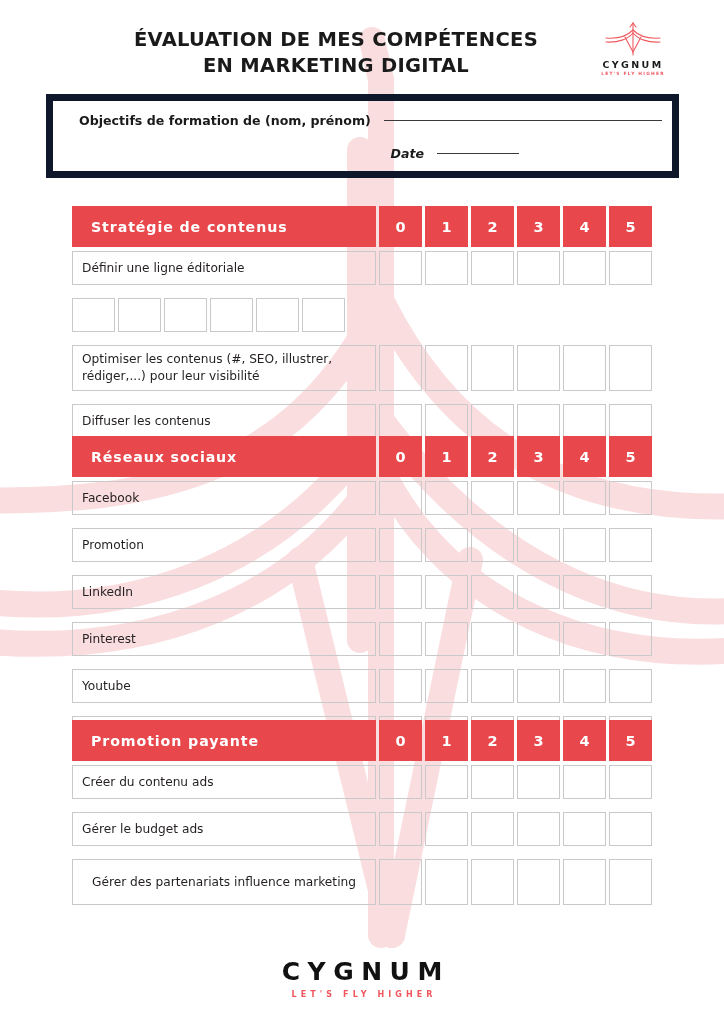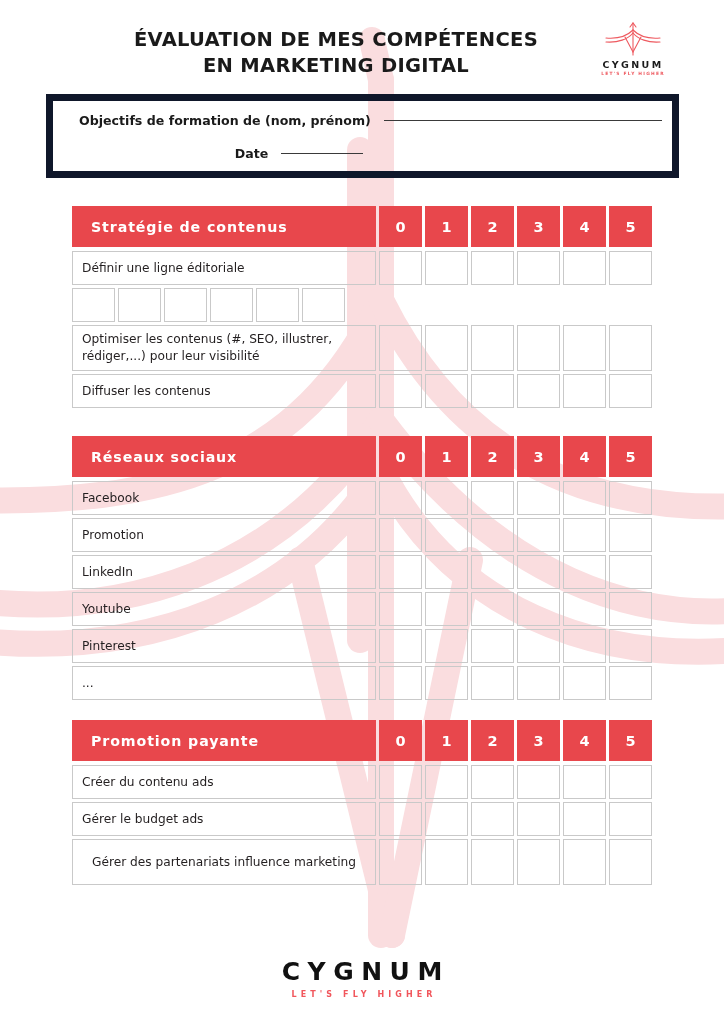--- a/index.html
+++ b/index.html
@@ -114,7 +114,7 @@
     align-items: center;
   }
   .obj-row-1 { left: 26px; top: 12px; }
-  .obj-row-2 { left: 26px; top: 45px; width: 440px; justify-content: center; }
+  .obj-row-2 { left: 26px; top: 45px; width: 440px; justify-content: flex-end; font-style: italic; }
   .obj-label {
     font-family: "DejaVu Sans", "Liberation Sans", sans-serif;
     font-size: 12.6px;

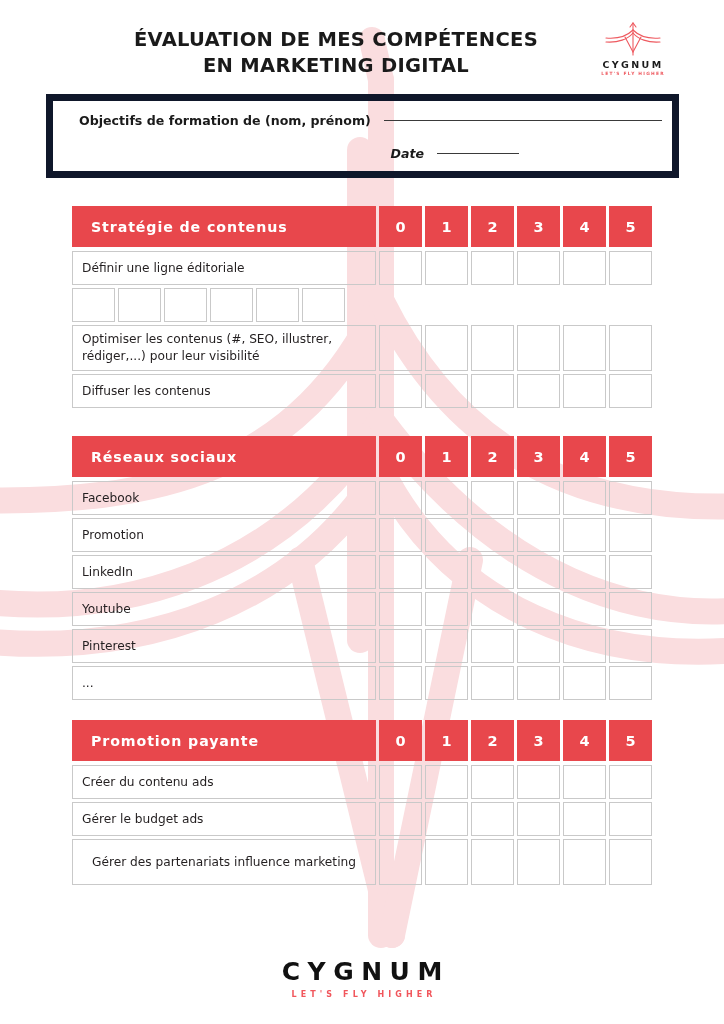--- a/index.html
+++ b/index.html
@@ -176,7 +176,7 @@
 
   .trow {
     display: flex;
-    margin-bottom: 3px;
+    margin-bottom: 13px;
   }
   .trow:last-child { margin-bottom: 0; }
   .tcell-label {

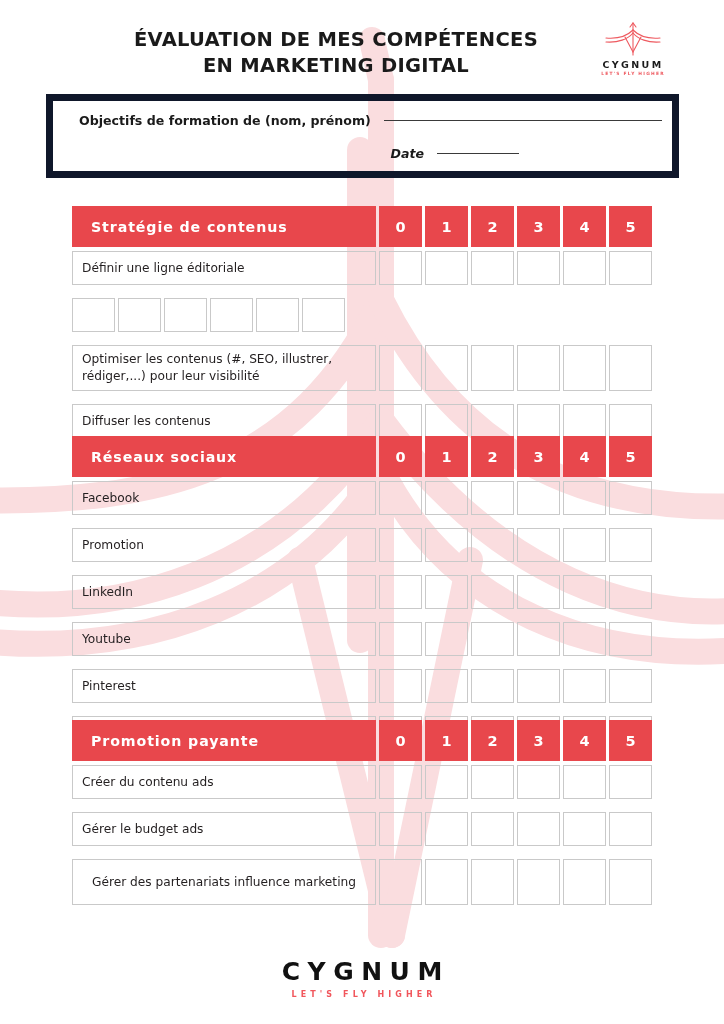--- a/index.html
+++ b/index.html
@@ -429,18 +429,18 @@
         </div>
         <div class="trow">
           <div class="tcell-label h34">
+            <span>Pinterest</span>
+          </div>
+          <div class="tcell-box h34"></div>
+          <div class="tcell-box h34"></div>
+          <div class="tcell-box h34"></div>
+          <div class="tcell-box h34"></div>
+          <div class="tcell-box h34"></div>
+          <div class="tcell-box h34"></div>
+        </div>
+        <div class="trow">
+          <div class="tcell-label h34">
             <span>Youtube</span>
-          </div>
-          <div class="tcell-box h34"></div>
-          <div class="tcell-box h34"></div>
-          <div class="tcell-box h34"></div>
-          <div class="tcell-box h34"></div>
-          <div class="tcell-box h34"></div>
-          <div class="tcell-box h34"></div>
-        </div>
-        <div class="trow">
-          <div class="tcell-label h34">
-            <span>Pinterest</span>
           </div>
           <div class="tcell-box h34"></div>
           <div class="tcell-box h34"></div>

